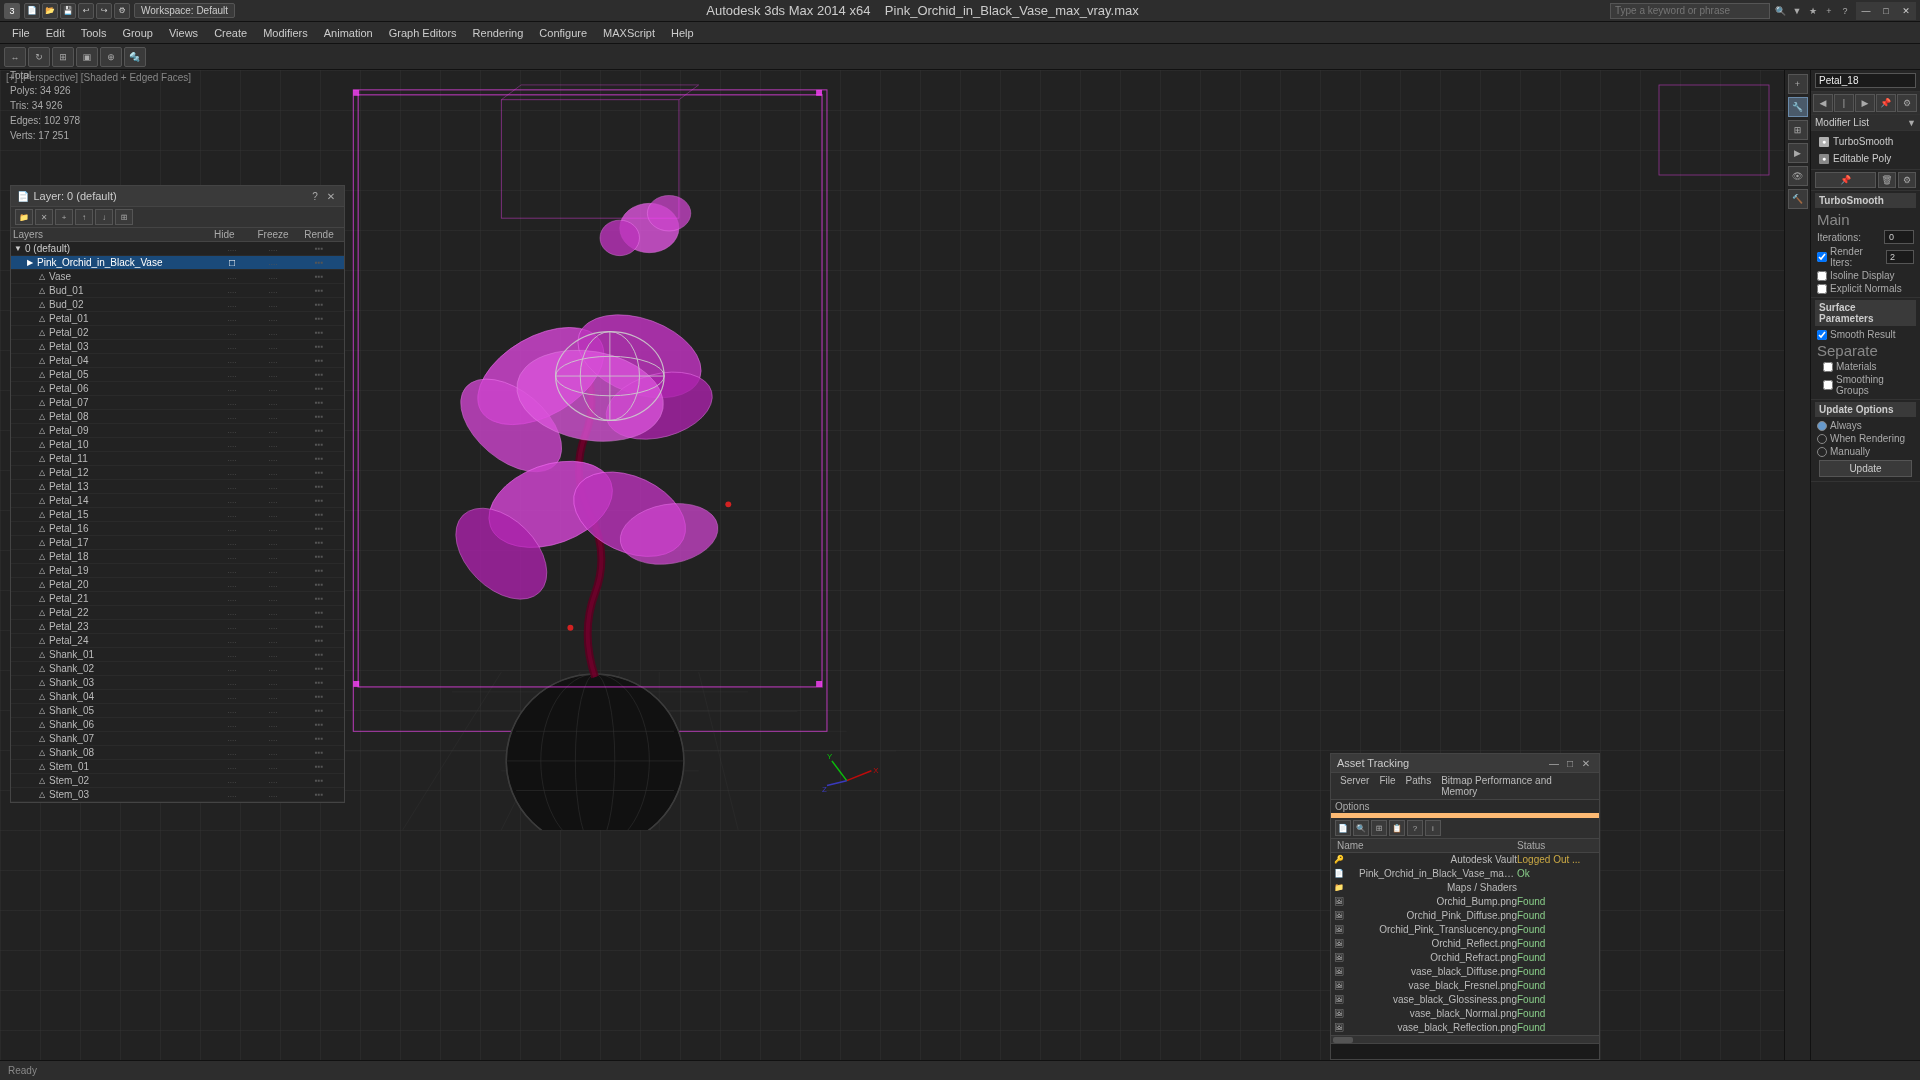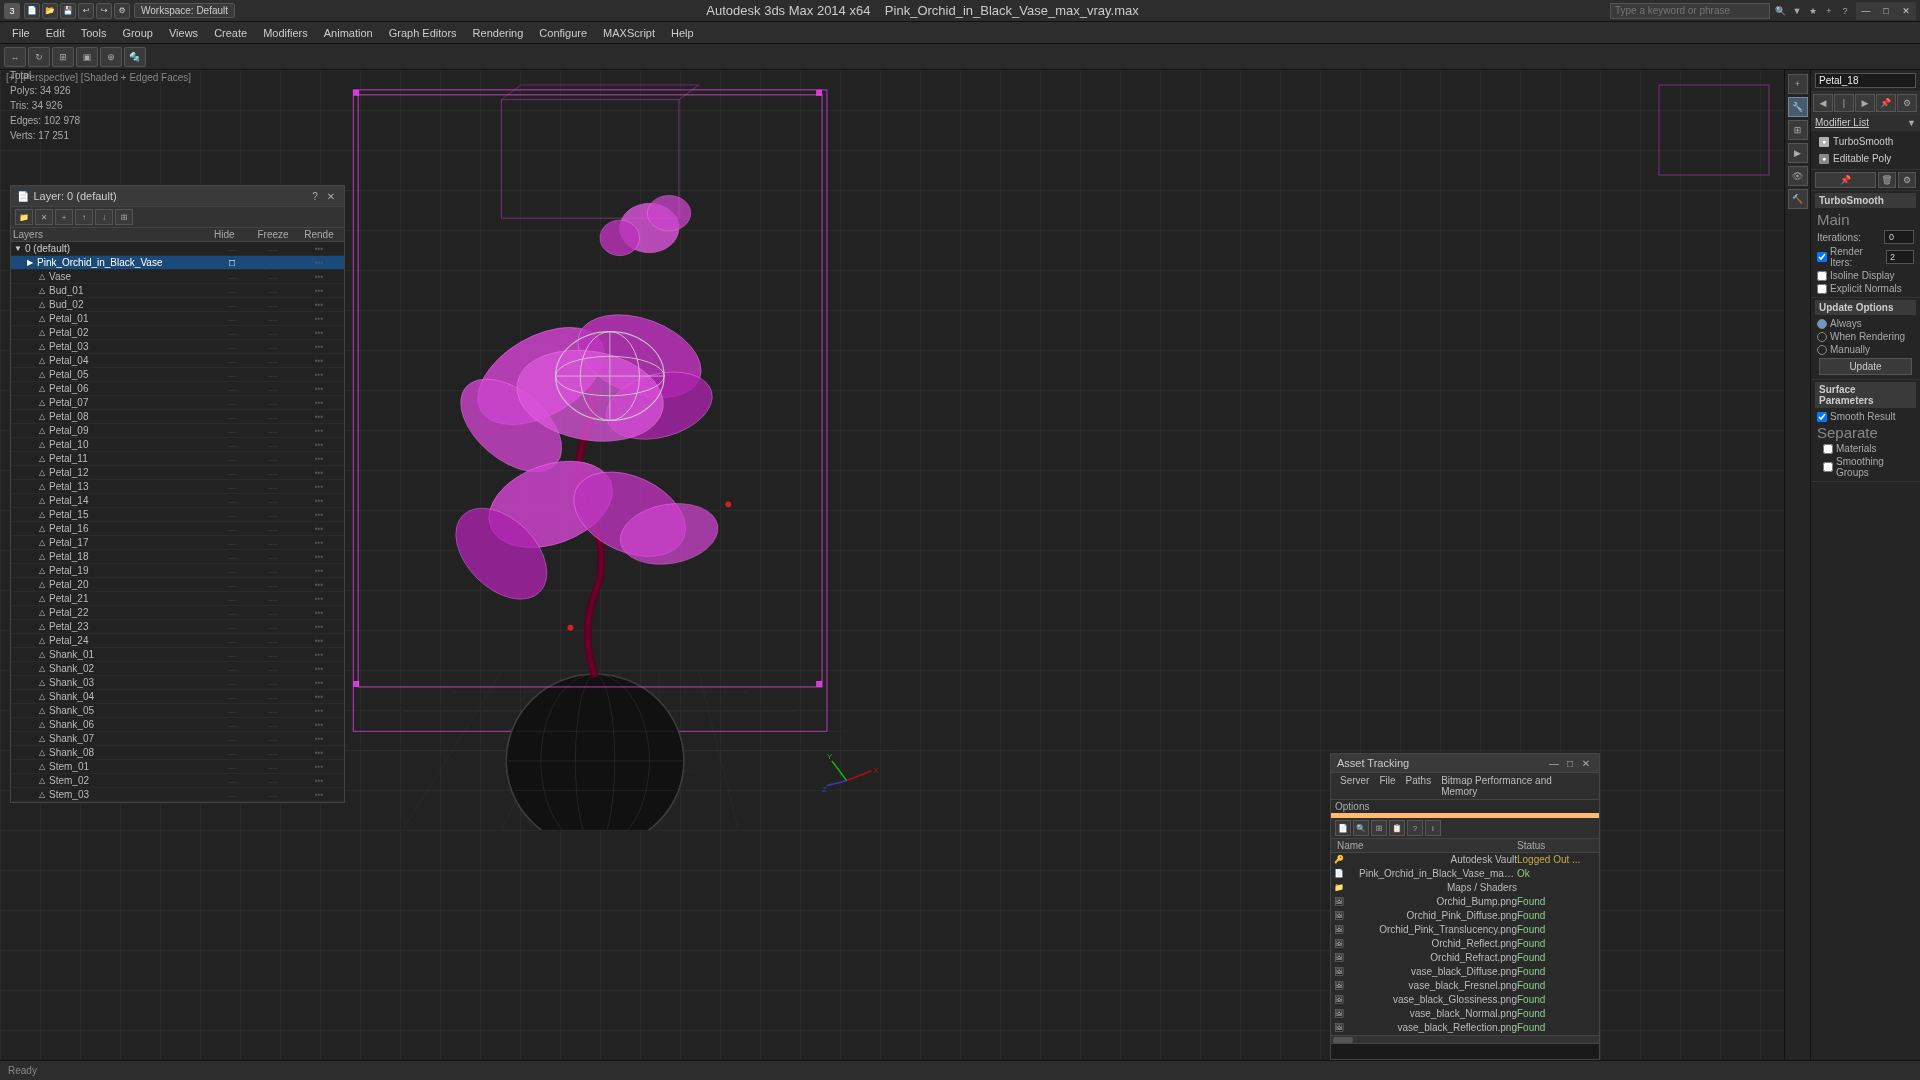--- a/index.html
+++ b/index.html
@@ -683,7 +683,7 @@
     </div>
 
     <div style="padding:2px 4px; background:#2f2f2f; border-bottom:1px solid #333; display:flex; align-items:center; justify-content:space-between;">
-      <span style="font-size:10px; color:#ccc;text-decoration:underline;">Modifier List</span>
+      <span style="font-size:10px; color:#ccc;">Modifier List</span>
       <span style="font-size:9px; color:#aaa;">▼</span>
     </div>
 

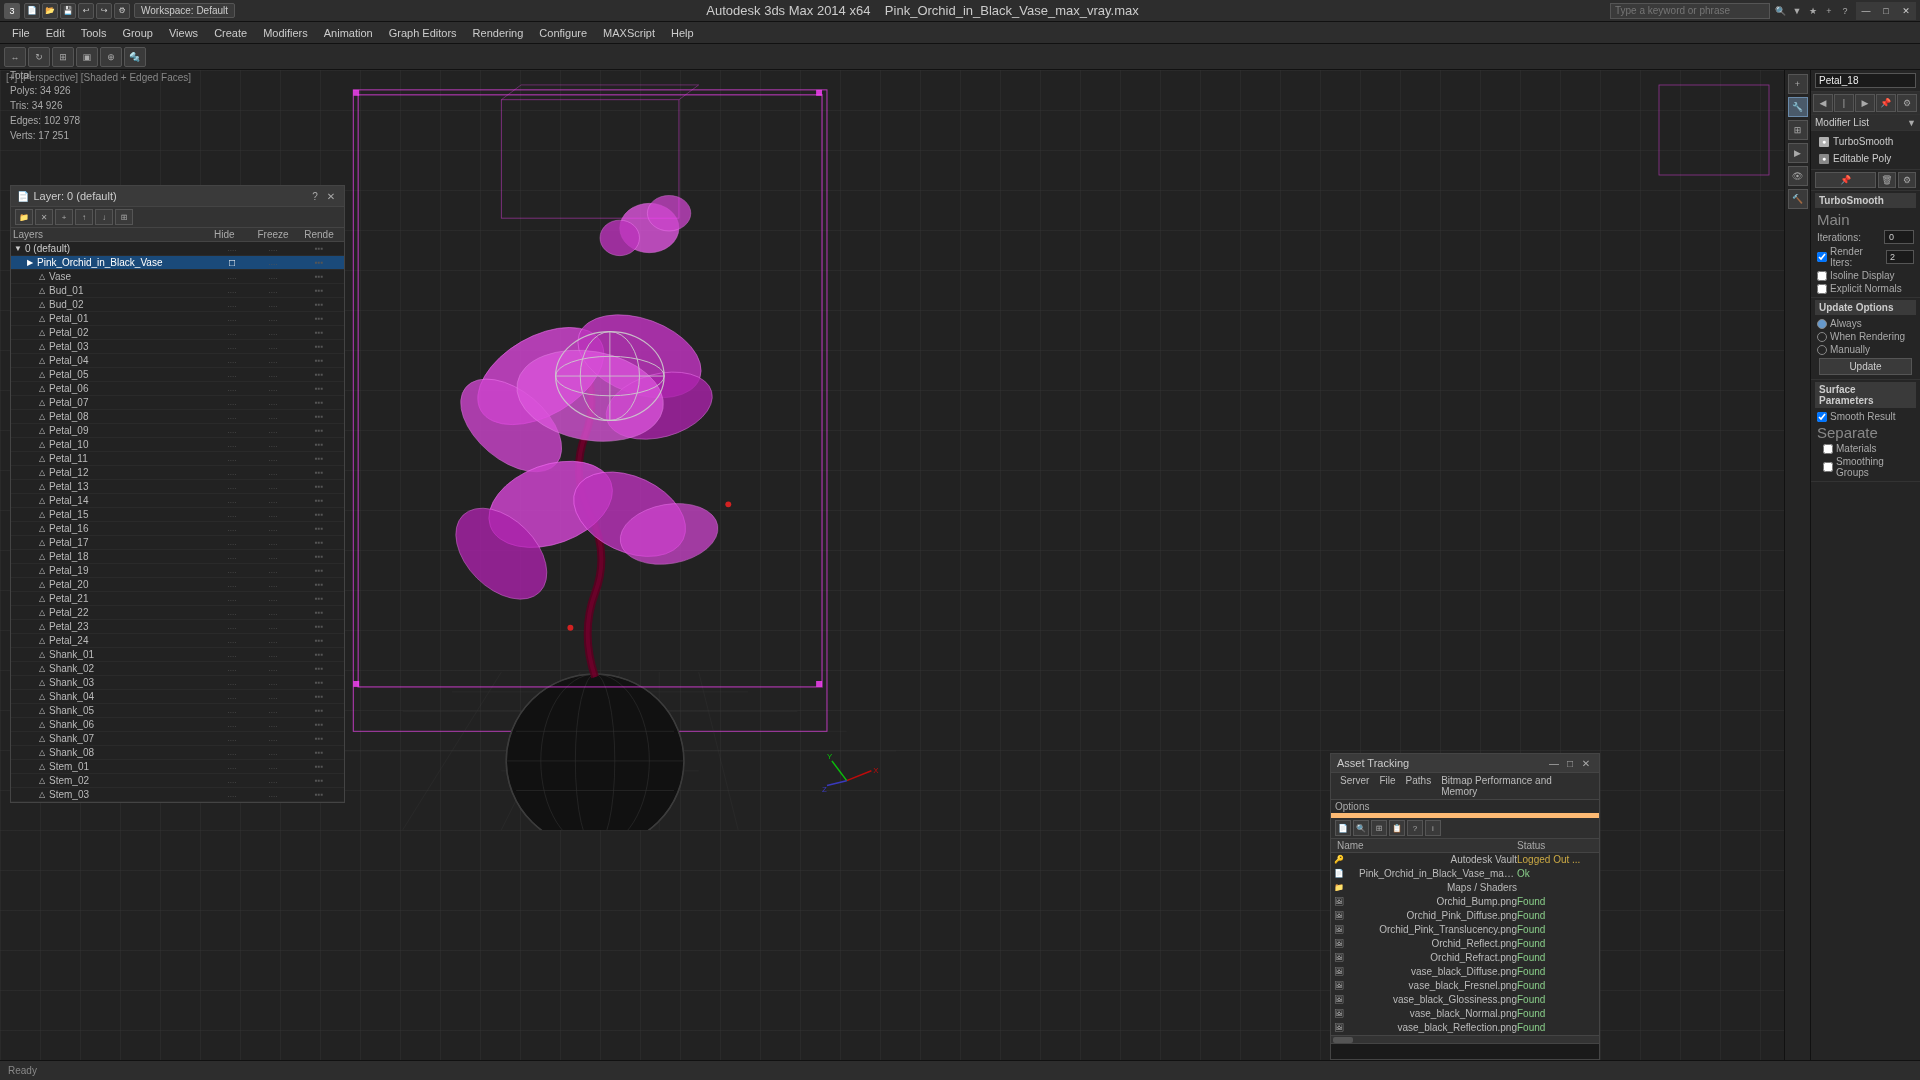--- a/index.html
+++ b/index.html
@@ -732,6 +732,27 @@
     </div>
 
     <div class="ts-section">
+      <div class="ts-section-title">Surface Parameters</div>
+
+      <div class="ts-row">
+        <input type="checkbox" checked="" style="">
+        <label>Smooth Result</label>
+      </div>
+
+      <div class="ts-subheader">Separate</div>
+
+      <div class="ts-row" style="padding-left:8px;">
+        <input type="checkbox" style="">
+        <label>Materials</label>
+      </div>
+
+      <div class="ts-row" style="padding-left:8px;">
+        <input type="checkbox" style="">
+        <label>Smoothing Groups</label>
+      </div>
+    </div>
+
+    <div class="ts-section">
       <div class="ts-section-title">Update Options</div>
 
       <div class="ts-row">
@@ -750,27 +771,6 @@
       </div>
 
       <button class="update-btn">Update</button>
-    </div>
-
-    <div class="ts-section">
-      <div class="ts-section-title">Surface Parameters</div>
-
-      <div class="ts-row">
-        <input type="checkbox" checked="" style="">
-        <label>Smooth Result</label>
-      </div>
-
-      <div class="ts-subheader">Separate</div>
-
-      <div class="ts-row" style="padding-left:8px;">
-        <input type="checkbox" style="">
-        <label>Materials</label>
-      </div>
-
-      <div class="ts-row" style="padding-left:8px;">
-        <input type="checkbox" style="">
-        <label>Smoothing Groups</label>
-      </div>
     </div>
   </div>
 

